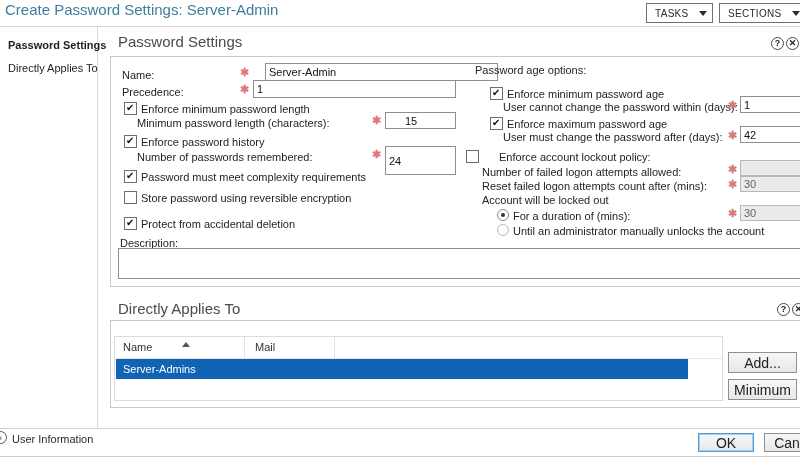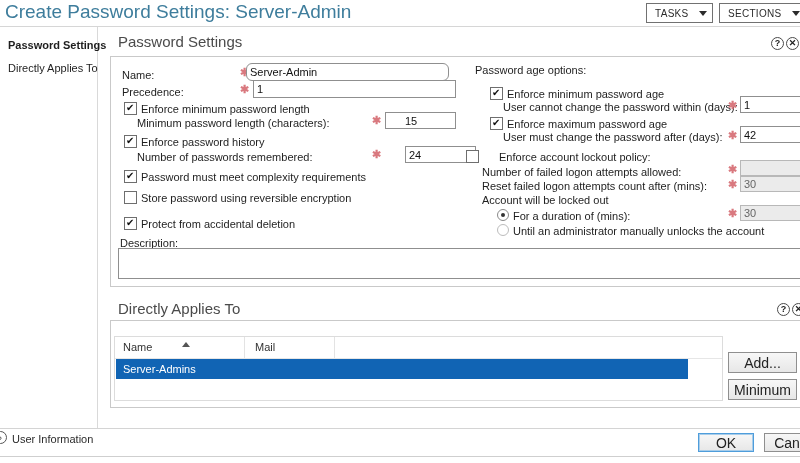--- a/index.html
+++ b/index.html
@@ -8,7 +8,7 @@
   #screen { position:relative; width:800px; height:463px; background:#fff; overflow:hidden; }
 
   .titlebar { position:absolute; left:0; top:0; width:100%; height:27px; background:#fff; border-bottom:1px solid #d6d6d6; }
-  .page-title { position:absolute; left:5px; top:1px; font-size:19px; font-weight:400; color:var(--c-title,#3e7d9c); white-space:nowrap; }
+  .page-title { position:absolute; left:5px; top:1px; font-size:15px; font-weight:400; color:var(--c-title,#3e7d9c); white-space:nowrap; }
   .hbtn { position:absolute; top:3px; height:20px; border:1px solid #717171; background:#fff; font-size:10px; color:#2b2b2b; display:flex; align-items:center; justify-content:space-between; padding:0 8px; cursor:default; font-family:inherit; letter-spacing:.3px; }
   .tri-down { width:0; height:0; border-left:4px solid transparent; border-right:4px solid transparent; border-top:5px solid #2b2b2b; margin-left:10px; }
 

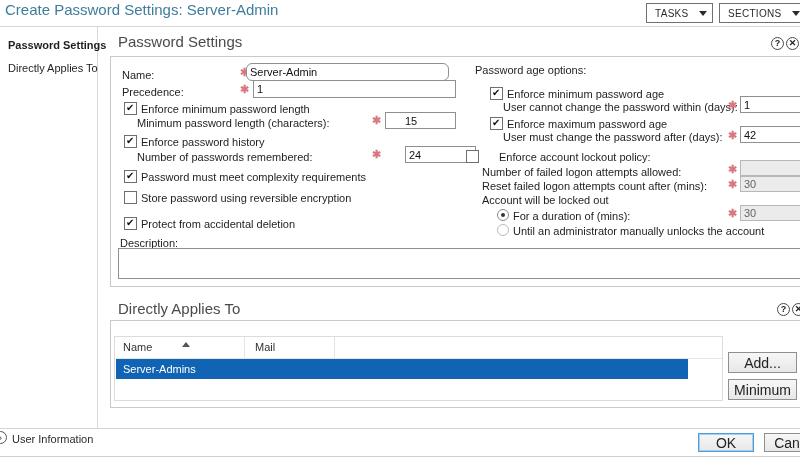--- a/index.html
+++ b/index.html
@@ -74,7 +74,7 @@
 
   <div class="lbl" style="left:122px; top:69px;">Name:</div>
   <div class="req" style="left:240px; top:66px;">✱</div>
-  <input class="tin" style="left: 246px; top: 63px; width: 203px; height: 18px; border-radius: 6px;" value="Server-Admin">
+  <input class="tin" style="left: 265px; top: 63px; width: 233px; height: 18px;" value="Server-Admin">
   <div class="lbl" style="left:122px; top:86px;">Precedence:</div>
   <div class="req" style="left:240px; top:83px;">✱</div>
   <input class="tin" style="left: 253px; top: 80px; width: 203px; height: 18px;" value="1">

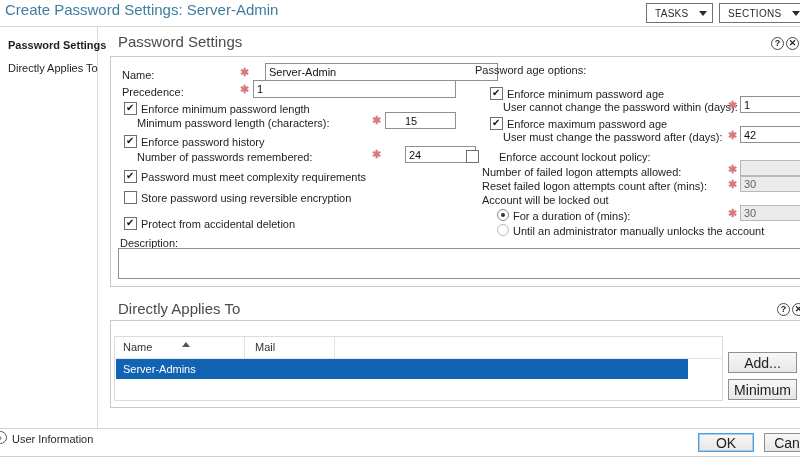--- a/index.html
+++ b/index.html
@@ -89,7 +89,7 @@
   <div class="lbl" style="left:141px; top:136px;">Enforce password history</div>
   <div class="lbl" style="left:137px; top:151px;">Number of passwords remembered:</div>
   <div class="req" style="left:372px; top:148px;">✱</div>
-  <input class="tin" style="left: 405px; top: 146px; width: 71px; height: 17px;" value="24">
+  <input class="tin" style="left: 385px; top: 146px; width: 71px; height: 29px;" value="24">
 
   <div class="cb on" style="left:124px; top:170px;"></div>
   <div class="lbl" style="left:141px; top:171px;">Password must meet complexity requirements</div>

